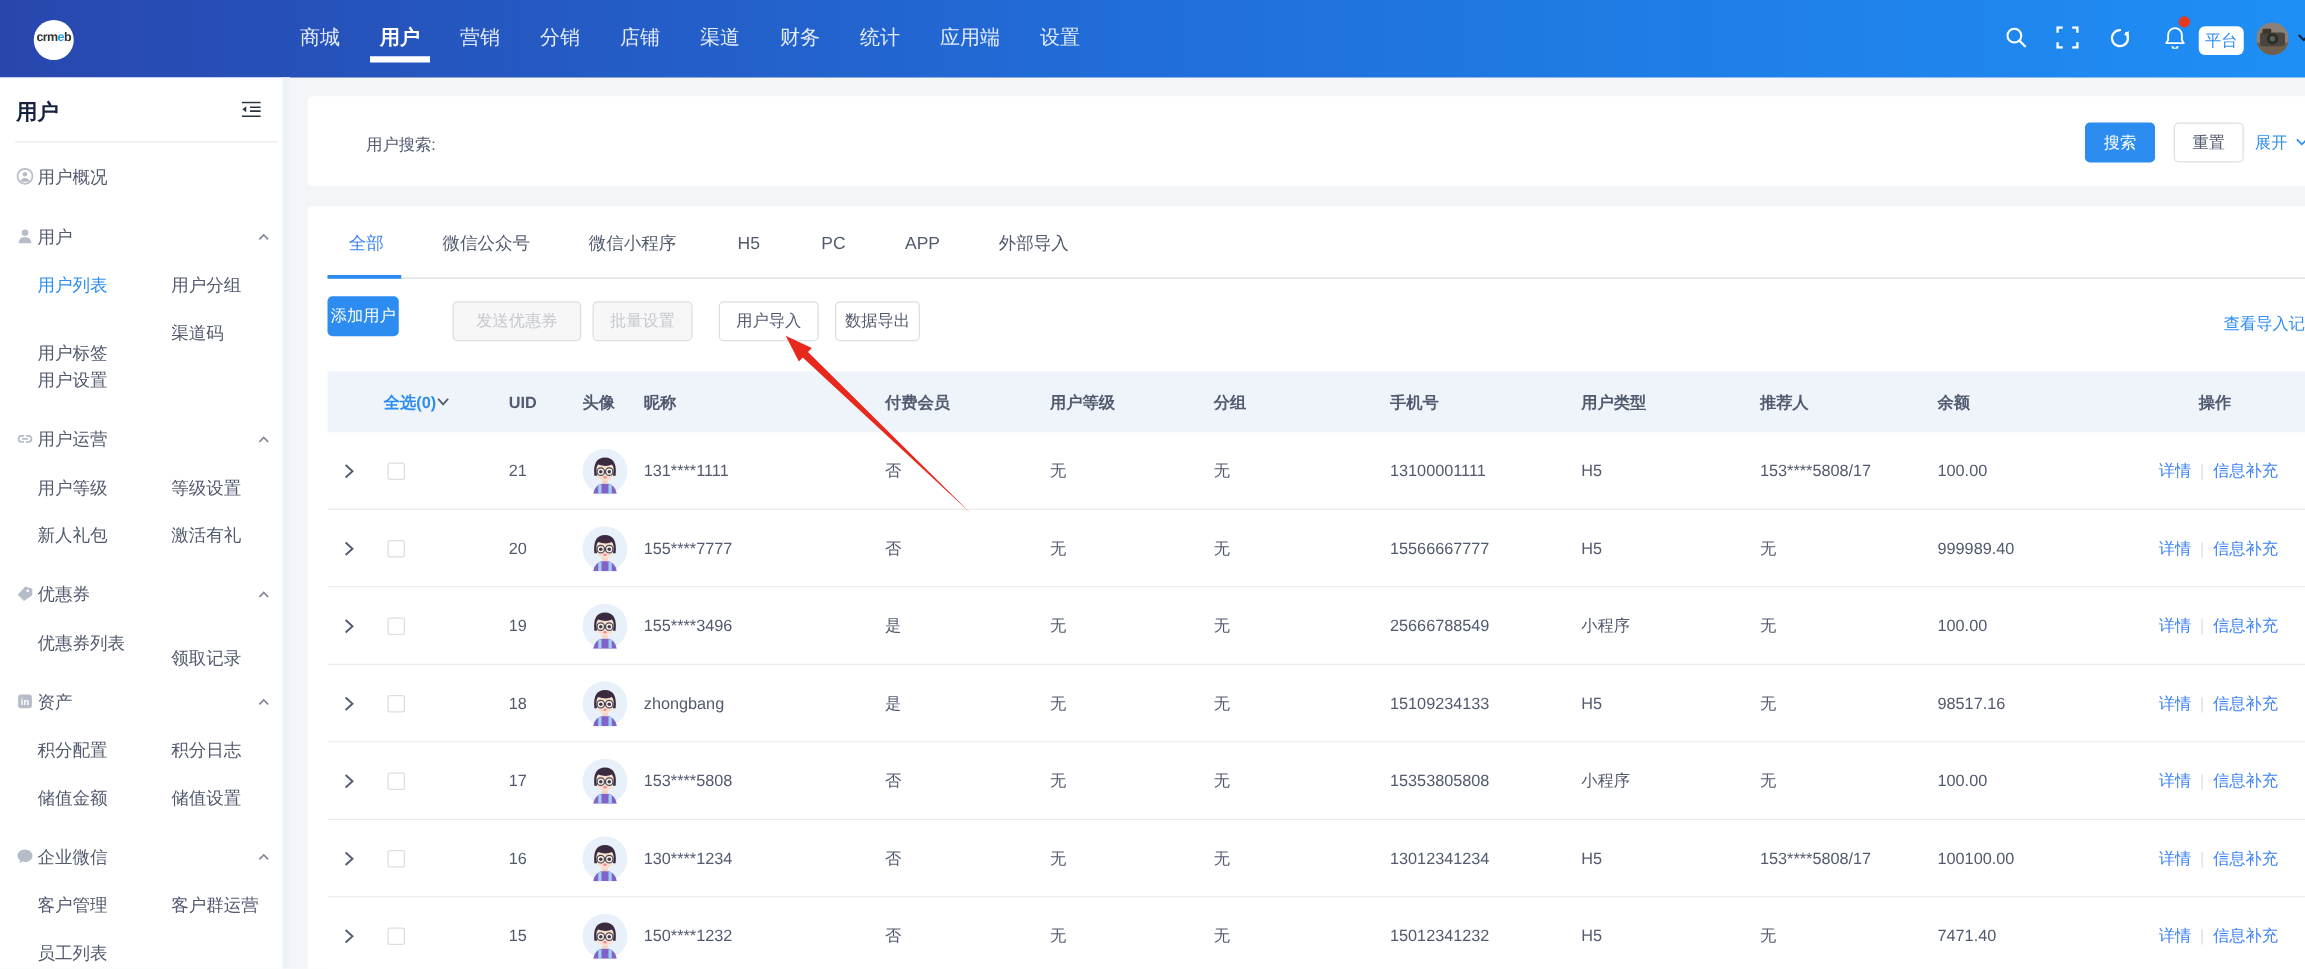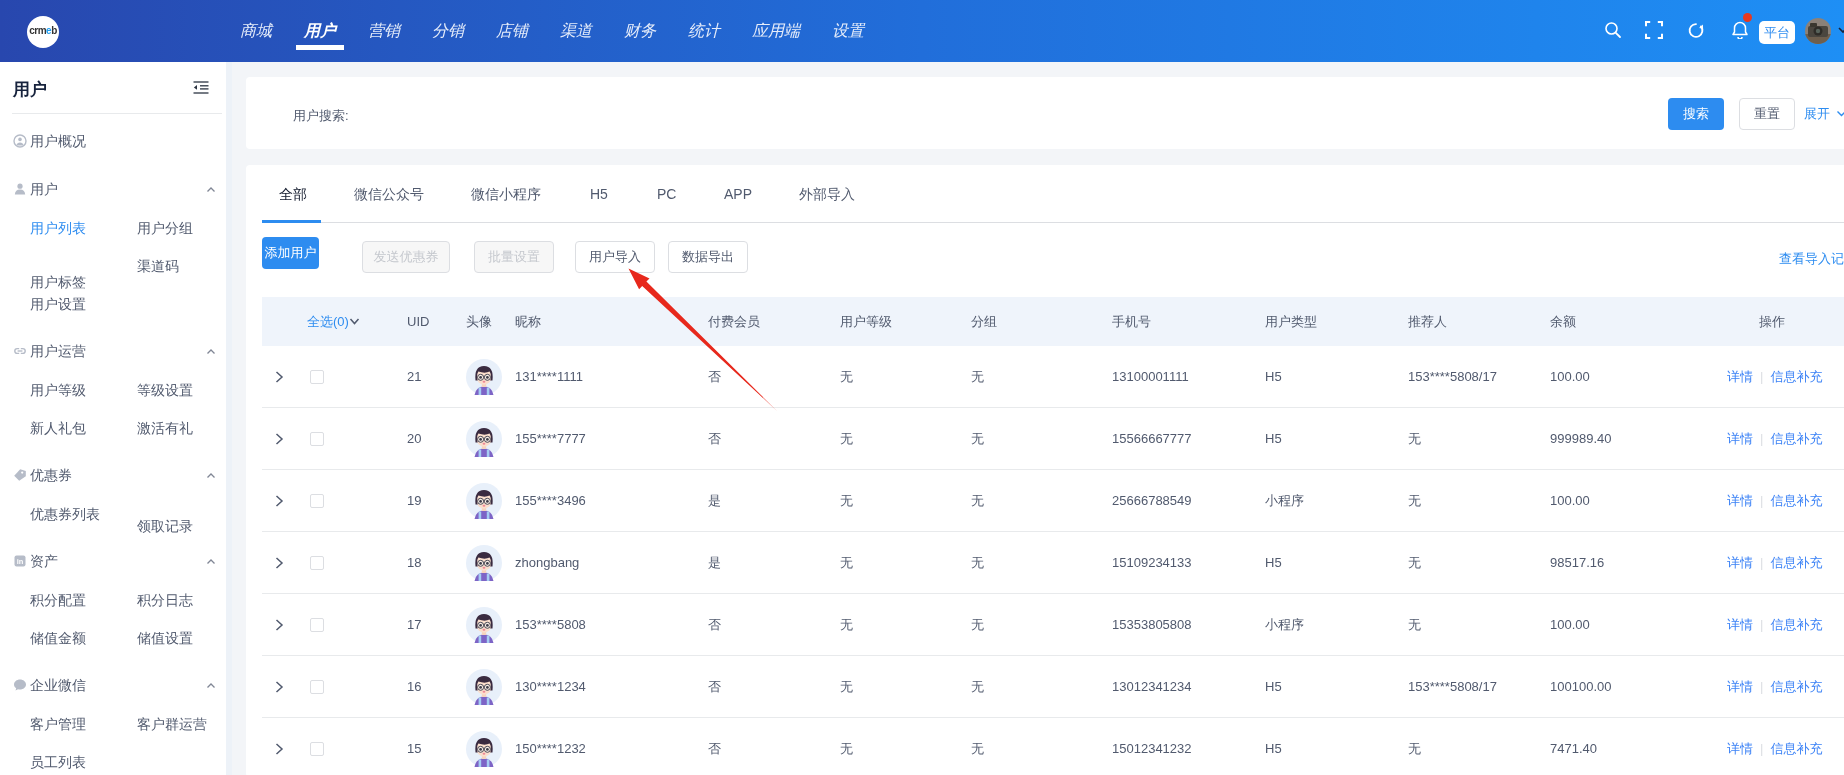--- a/index.html
+++ b/index.html
@@ -13,7 +13,7 @@
 .logo-circle span { position:absolute; left:0; top:9px; width:32px; text-align:center; font-size:10px; font-weight:bold; color:#333; letter-spacing:-0.5px;}
 .logo-title { position:absolute; left:61px; top:0; height:62px; line-height:62px; font-size:15px; letter-spacing:0.2px; color:#c4d5f2; }
 .nav { position:absolute; left:224px; top:0; height:62px; display:flex; }
-.nav .it { height:50px; line-height:62px; padding:0 16px; font-size:16px; color:#e6edfa; position:relative;font-style:italic; }
+.nav .it { height:50px; line-height:62px; padding:0 16px; font-size:16px; color:#e6edfa; position:relative; }
 .nav .it.act { font-weight:bold; color:#fff; }
 .nav .it.act:after { content:""; position:absolute; left:8px; right:8px; bottom:0; height:5px; background:#fff; }
 .hico { position:absolute; top:21px; width:18px; height:18px; }

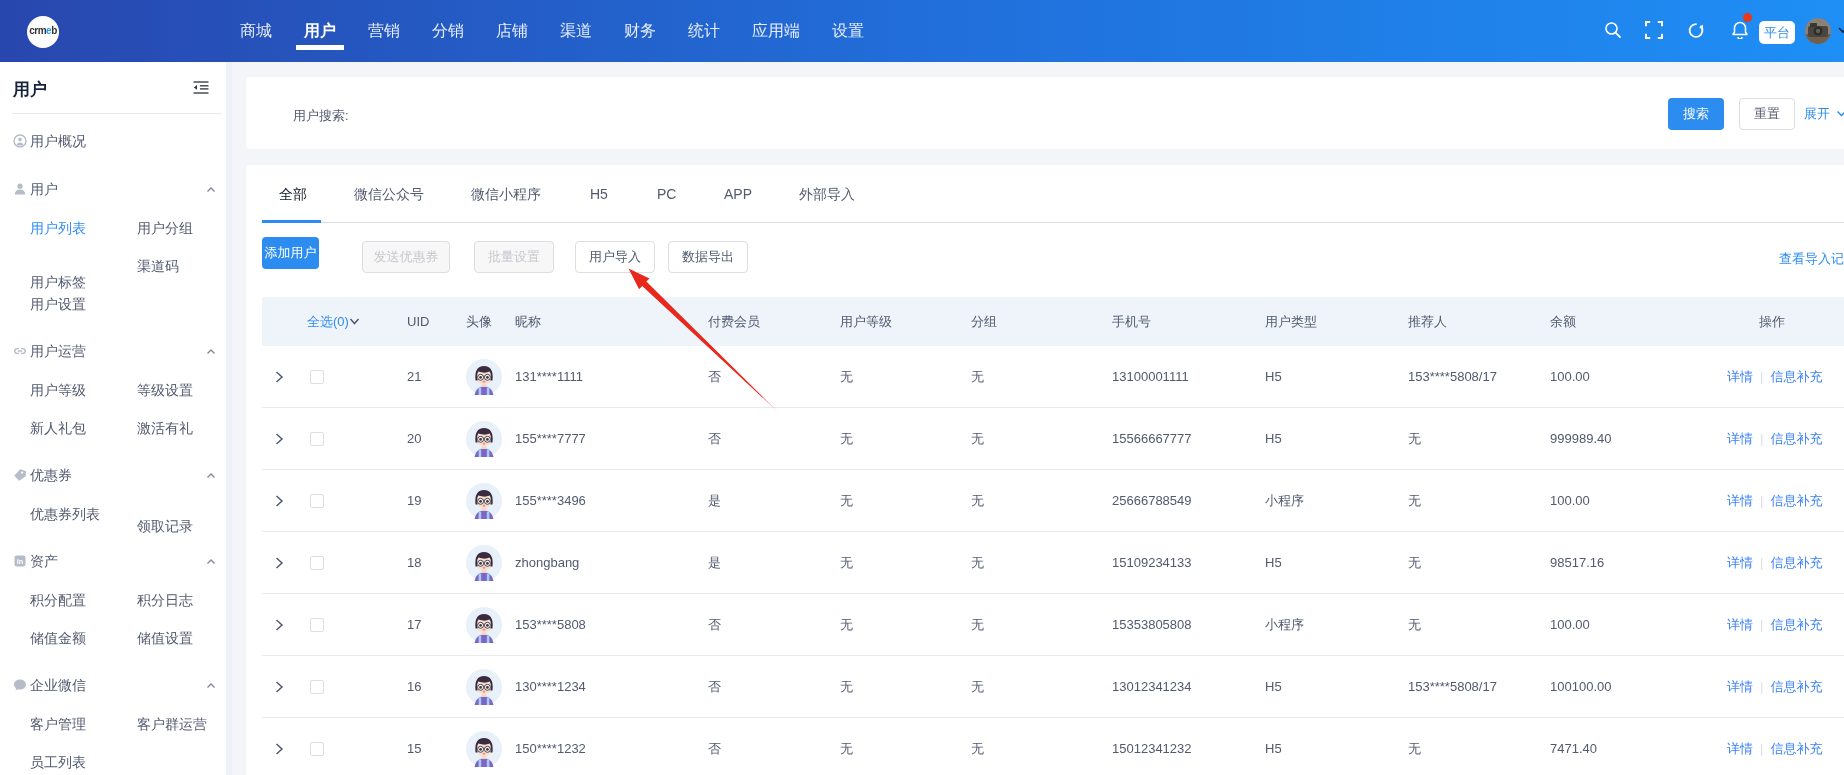--- a/index.html
+++ b/index.html
@@ -53,7 +53,7 @@
 .card2 { position:absolute; left:14px; top:103px; width:1614px; height:612px; }
 .tabs { position:absolute; left:16px; top:0; right:0; height:58px; border-bottom:1px solid #dcdee2; }
 .tab { position:absolute; top:0; height:58px; line-height:58px; font-size:14px; color:#515a6e; }
-.tab.on { color:#0f172a; }
+.tab.on { color:#3b82f6; }
 .tabbar { position:absolute; left:0px; top:55px; width:59px; height:3px; background:#2d8cf0; }
 
 

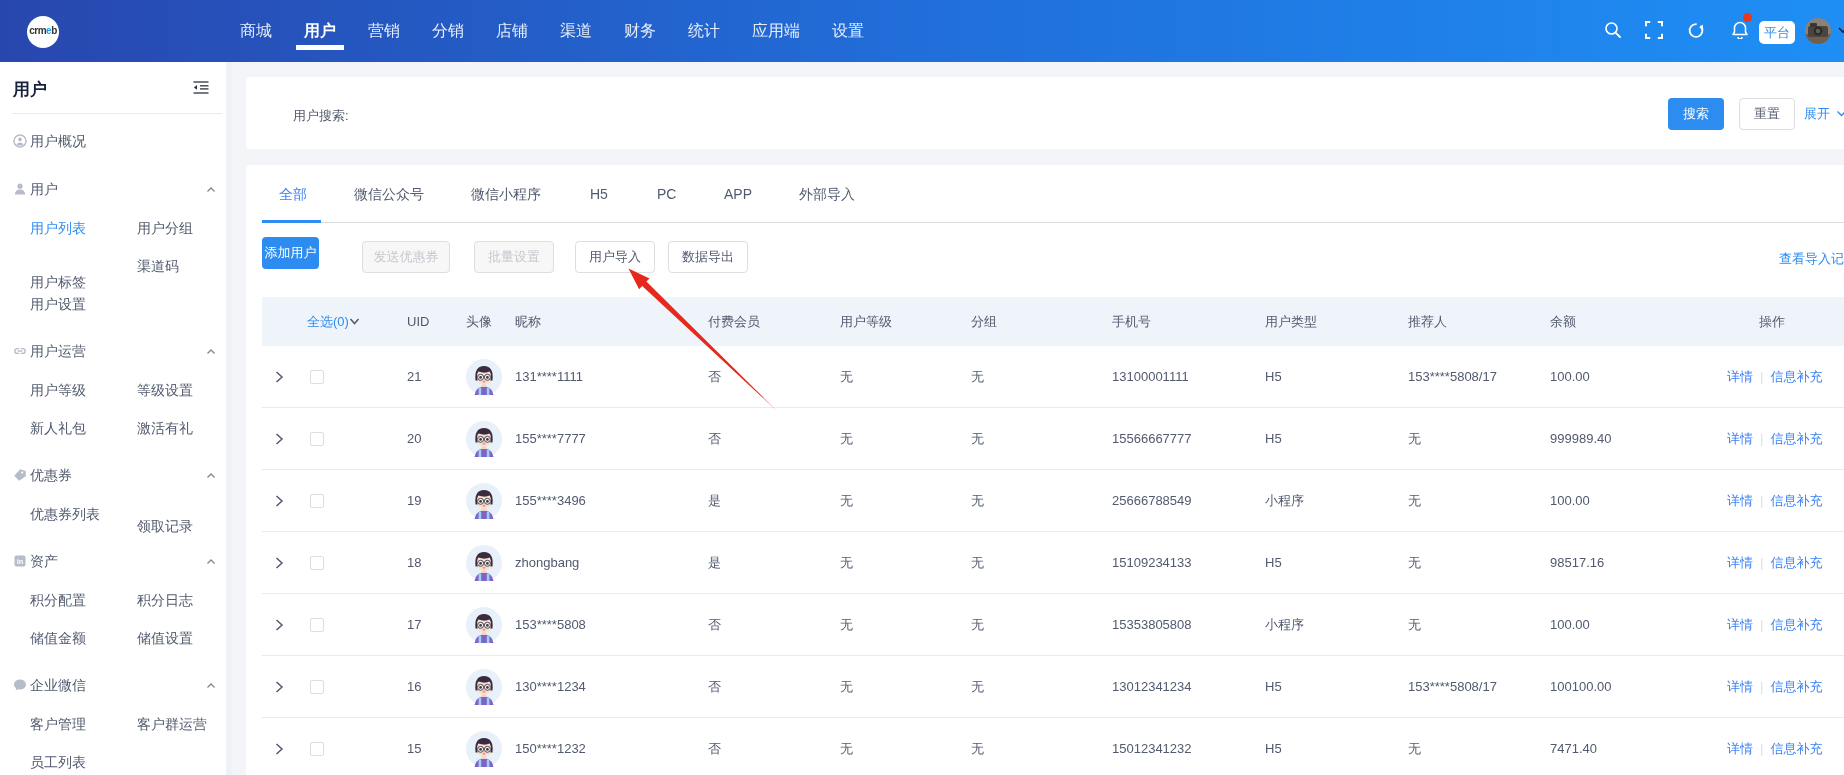--- a/index.html
+++ b/index.html
@@ -206,7 +206,7 @@
       <div class="tabbar"></div>
     </div>
     <div class="btn blue" style="left:16px; top:72px; width:57px;">添加用户</div>
-    <div class="btn dis" style="left:116px; top:76px; width:88px;">发送优惠券</div>
+    <div class="btn dis" style="left:116px; top:76px; width:103px;">发送优惠券</div>
     <div class="btn dis" style="left:228px; top:76px; width:80px;">批量设置</div>
     <div class="btn plain" style="left:329px; top:76px; width:80px;">用户导入</div>
     <div class="btn plain" style="left:422px; top:76px; width:80px;">数据导出</div>

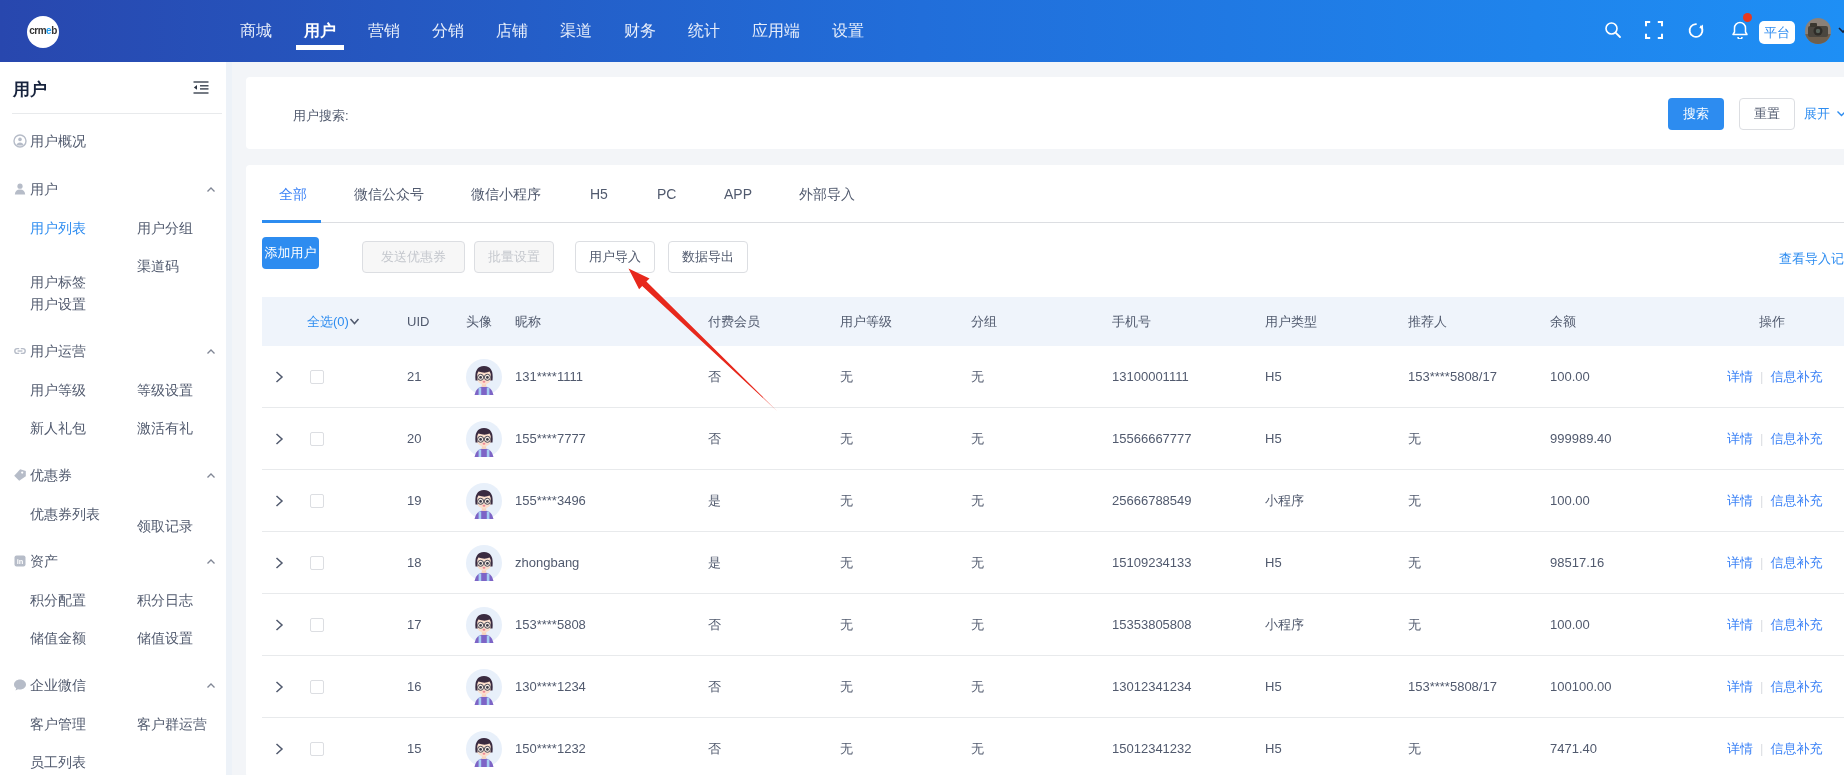--- a/index.html
+++ b/index.html
@@ -209,7 +209,7 @@
     <div class="btn dis" style="left:116px; top:76px; width:103px;">发送优惠券</div>
     <div class="btn dis" style="left:228px; top:76px; width:80px;">批量设置</div>
     <div class="btn plain" style="left:329px; top:76px; width:80px;">用户导入</div>
-    <div class="btn plain" style="left:422px; top:76px; width:80px;">数据导出</div>
+    <div class="btn plain" style="left:422px; top:76px; width:68px;">数据导出</div>
     <span class="link" style="position:absolute; left:1533px; top:85px; white-space:nowrap;">查看导入记录</span>
 
     <div class="tbl" id="tbl">

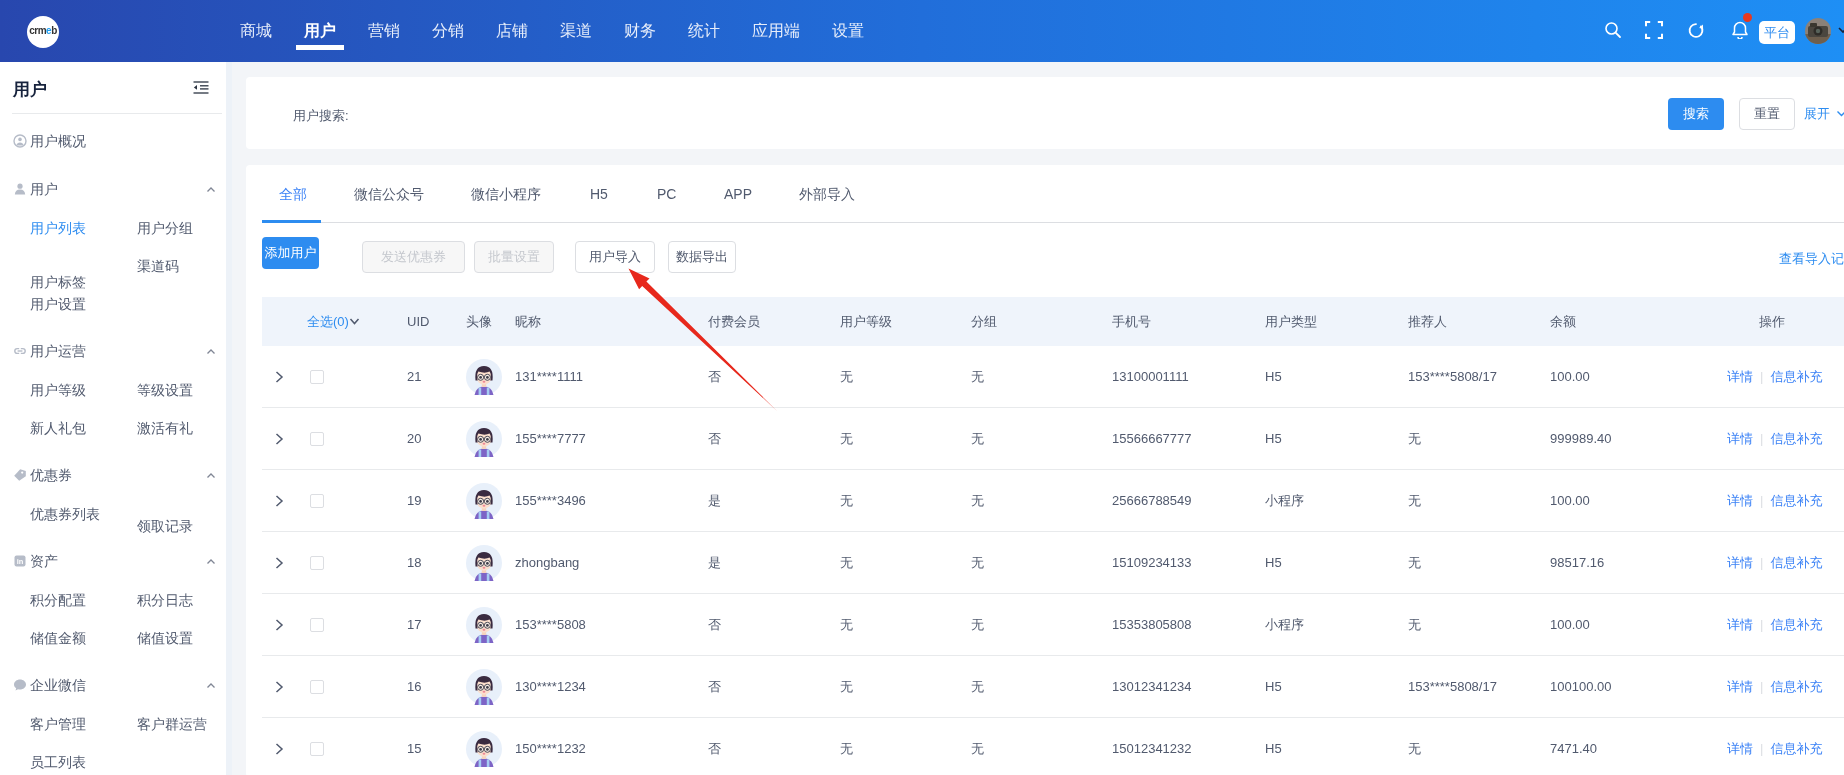--- a/index.html
+++ b/index.html
@@ -59,7 +59,7 @@
 
 .tbl { position:absolute; left:16px; top:132px; right:0; }
 .thead { position:absolute; left:0; right:0; top:0; height:49px; background:#eff4fb; }
-.th { position:absolute; top:0; line-height:49px; font-size:13px; font-weight:normal; color:#515a6e; white-space:nowrap; }
+.th { position:absolute; top:0; line-height:49px; font-size:13px; font-weight:bold; color:#515a6e; white-space:nowrap; }
 .row { position:absolute; left:0; right:0; height:62px; border-bottom:1px solid #e8eaec; background:#fff; }
 .td { position:absolute; top:0; line-height:61px; font-size:13px; color:#515a6e; white-space:nowrap; }
 .cb { position:absolute; left:48px; top:24px; width:14px; height:14px; border:1px solid #dcdee2; border-radius:2px; background:#fff; }

